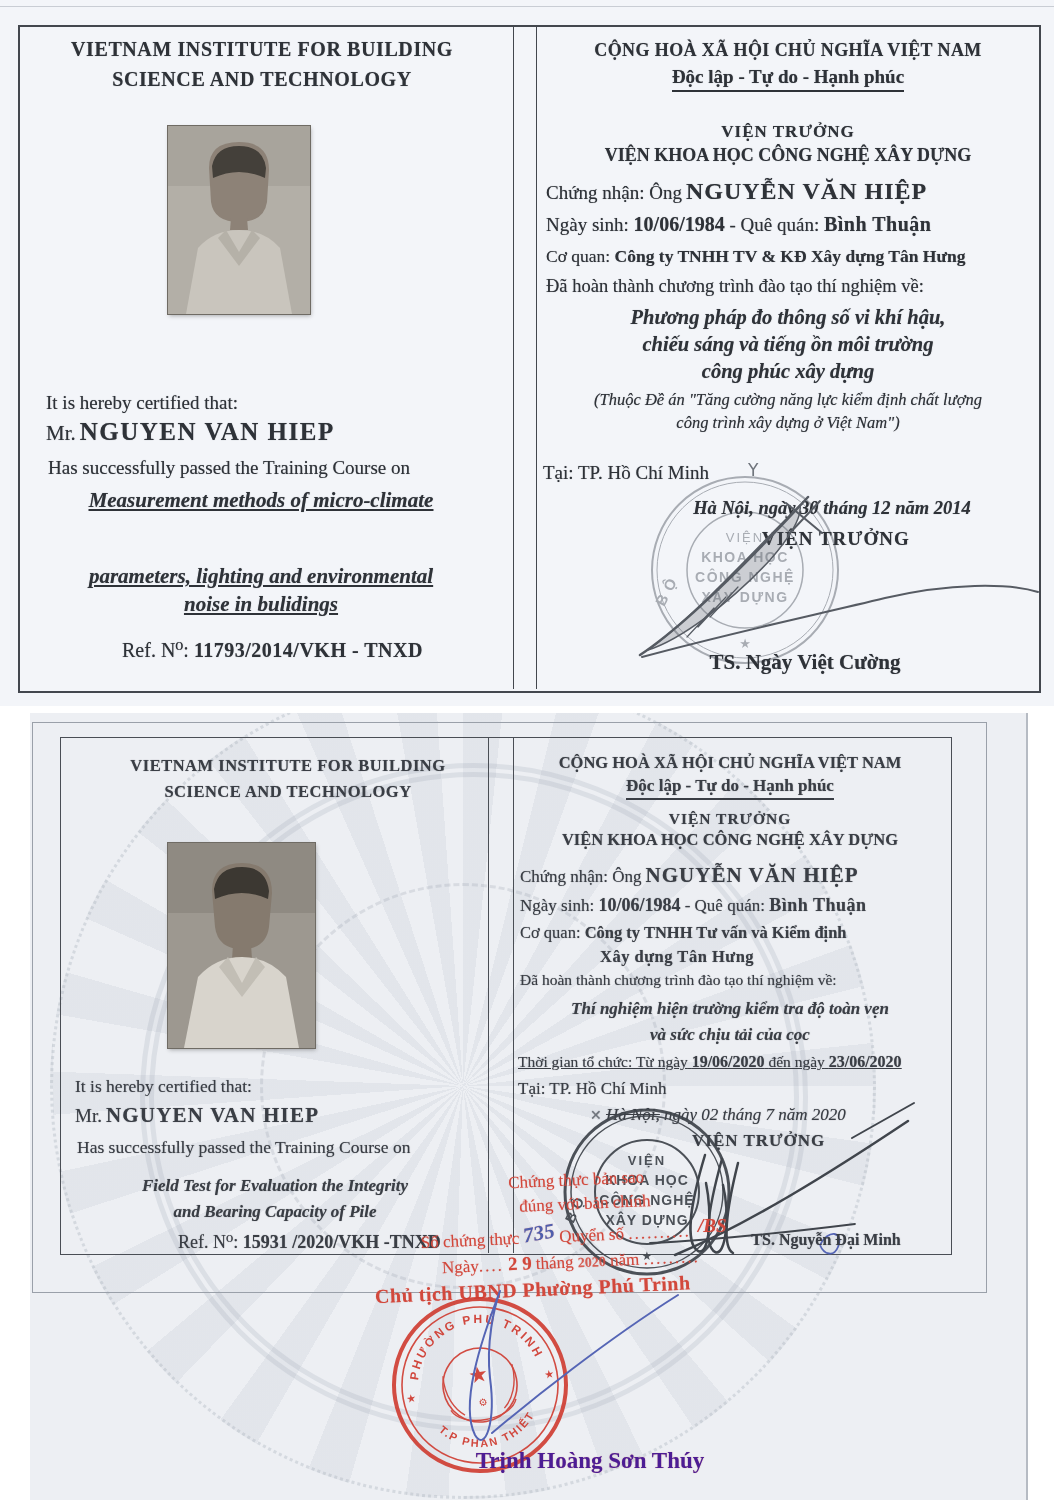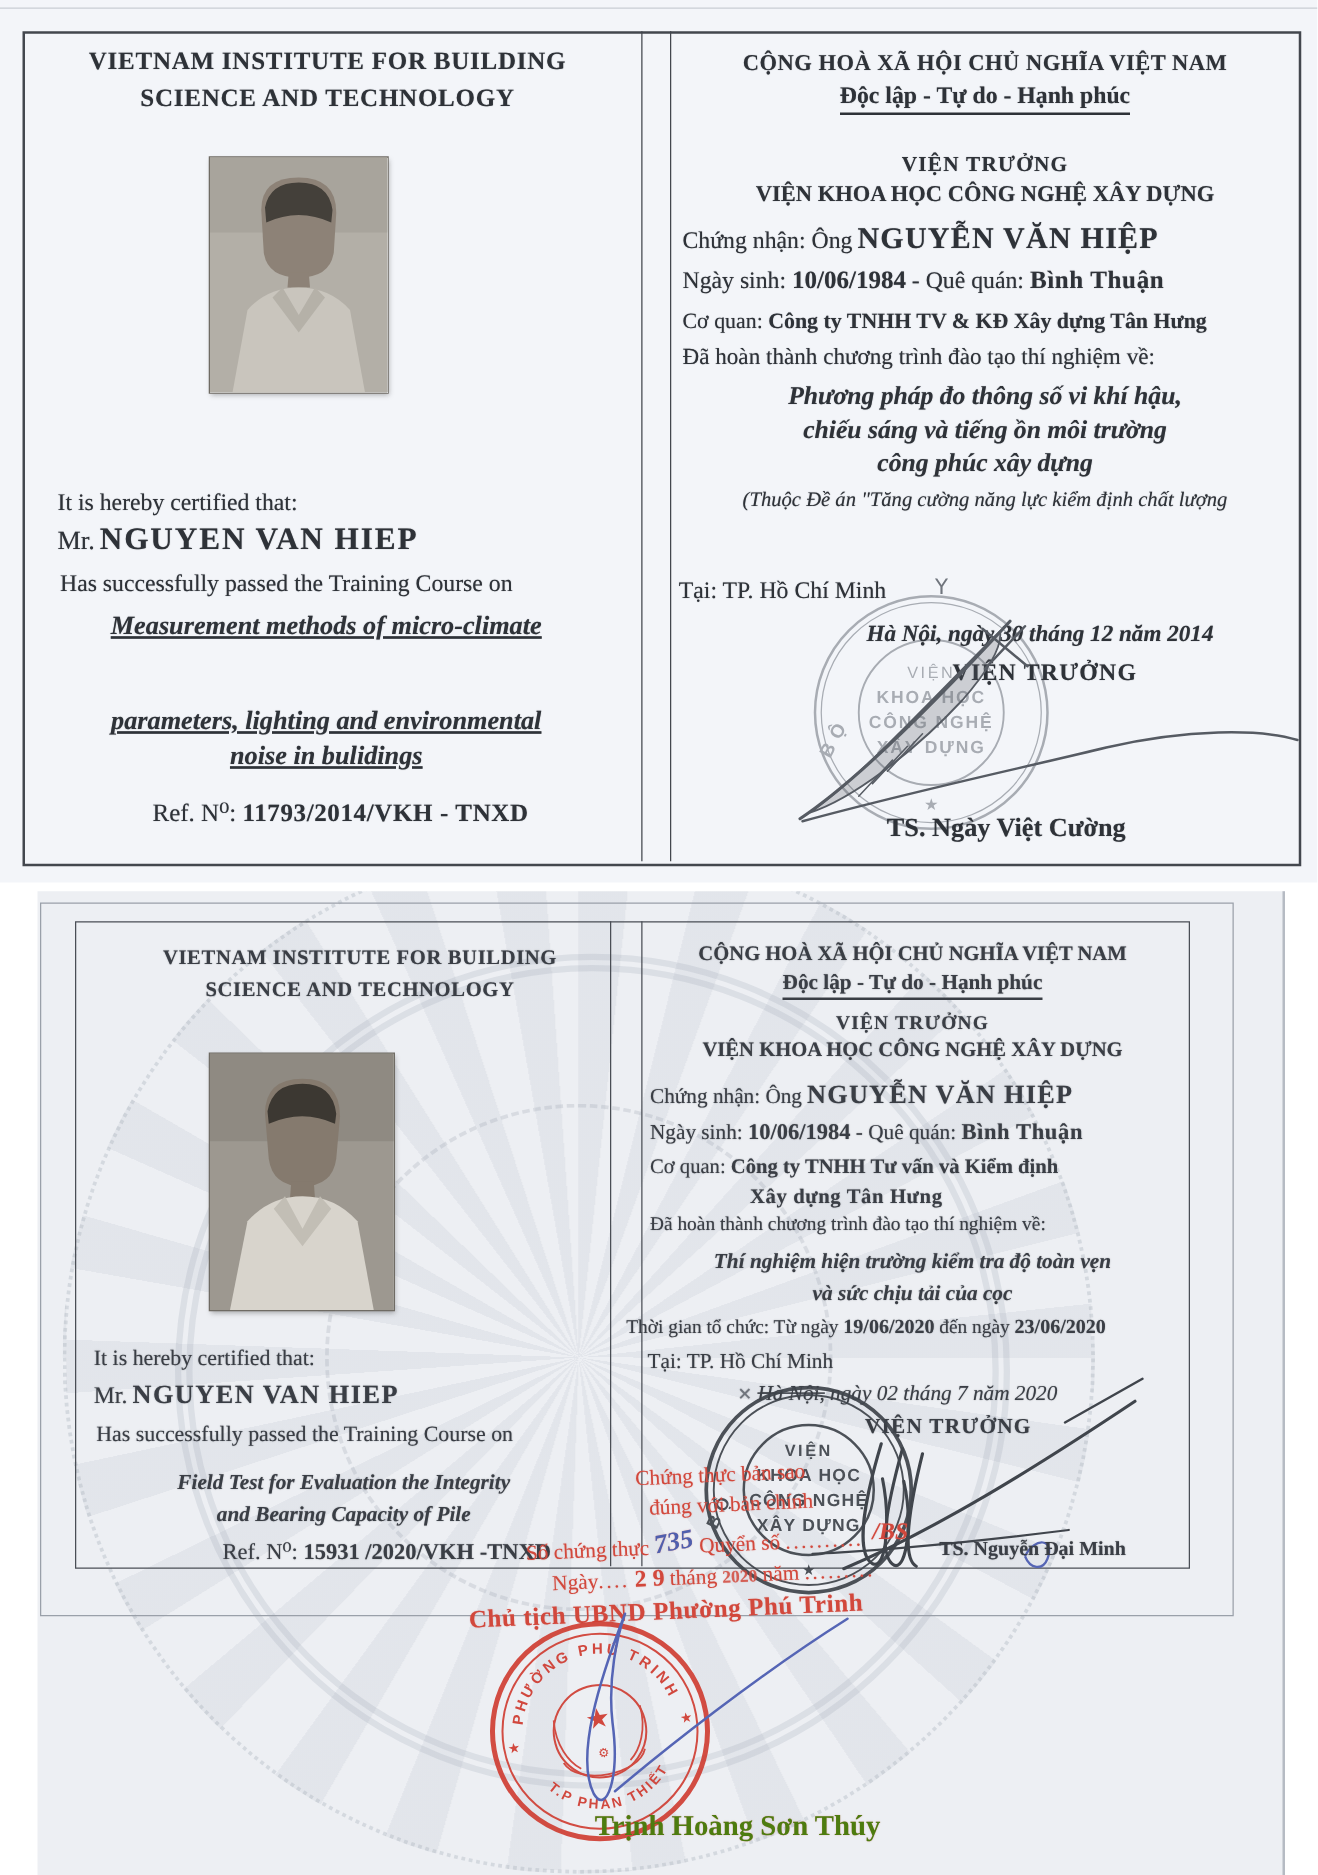--- a/index.html
+++ b/index.html
@@ -115,6 +115,7 @@
   </div>
   <div class="abs ctr i fuzz1" style="left:545px;top:388px;width:486px;font-size:16.5px;line-height:1.4;">
     <span style="display:block;">(Thuộc Đề án "Tăng cường năng lực kiểm định chất lượng</span>
+    <span style="display:block;">công trình xây dựng ở Việt Nam")</span>
   </div>
 
   <div class="abs fuzz1" style="left:543px;top:462px;font-size:19px;">Tại: TP. Hồ Chí Minh</div>

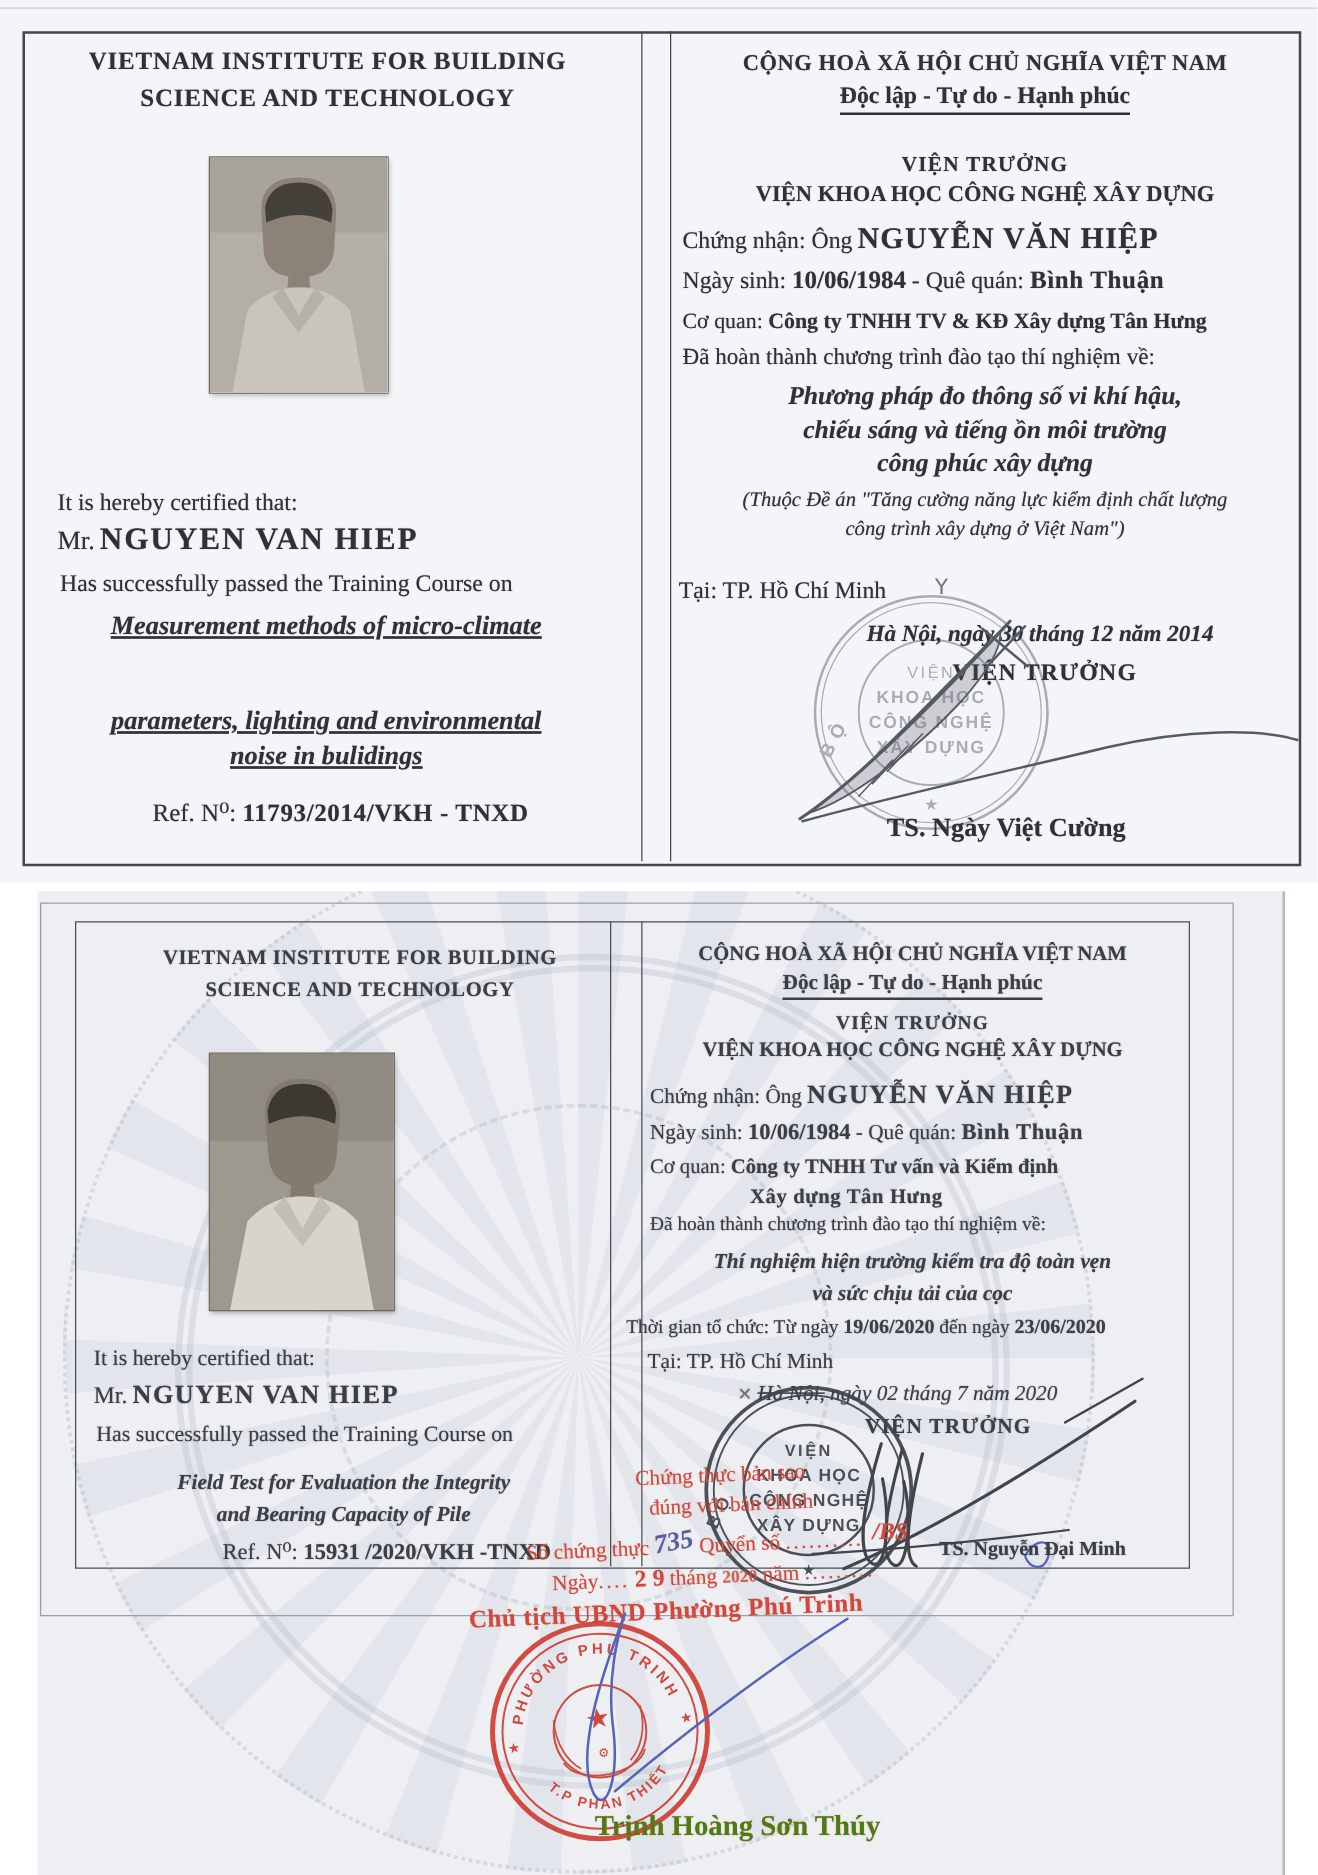--- a/index.html
+++ b/index.html
@@ -225,7 +225,7 @@
     <span style="display:block;">và sức chịu tải của cọc</span>
   </div>
 
-  <div class="abs fuzz2" style="left:471px;top:340px;font-size:15.5px;white-space:nowrap;">
+  <div class="abs fuzz2" style="left:488px;top:340px;font-size:15.5px;white-space:nowrap;text-decoration:underline;">
     <span>Thời gian tổ chức: Từ ngày</span>
     <span class="b" style="font-size:16px;">19/06/2020</span>
     <span>đến ngày</span>

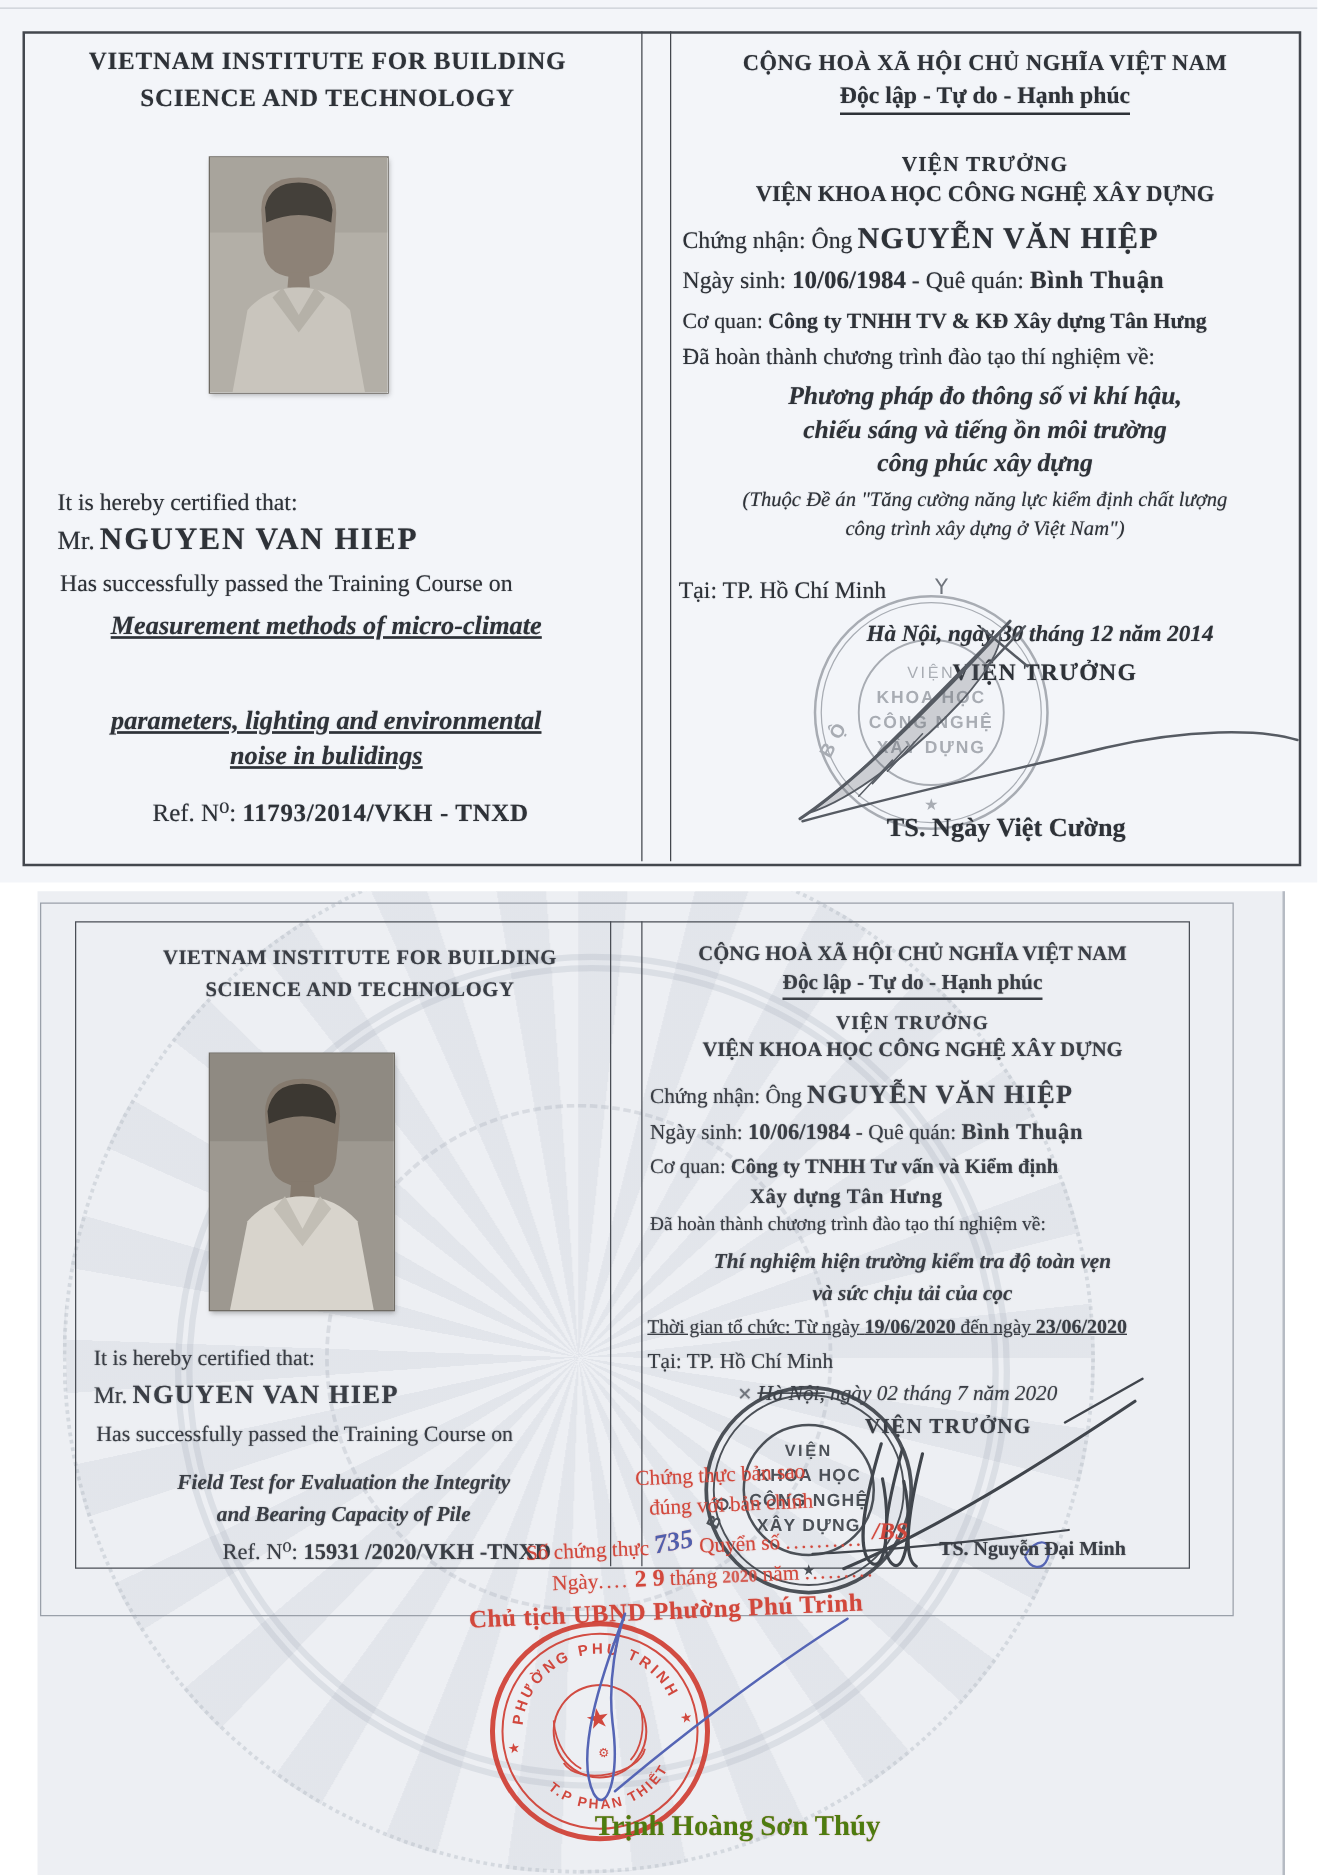--- a/index.html
+++ b/index.html
@@ -324,7 +324,7 @@
     </g>
   </svg>
 
-  <div class="abs ctr" style="left:400px;top:735px;width:320px;font-size:23px;color:#4d7c0f;font-weight:bold;text-shadow:0 0 1px rgba(203,74,67,.5);">Trịnh Hoàng Sơn Thúy</div>
+  <div class="abs ctr" style="left:400px;top:735px;width:320px;font-size:23px;color:#4c1d95;font-weight:bold;text-shadow:0 0 1px rgba(203,74,67,.5);">Trịnh Hoàng Sơn Thúy</div>
 </div>
 
 </body></html>

